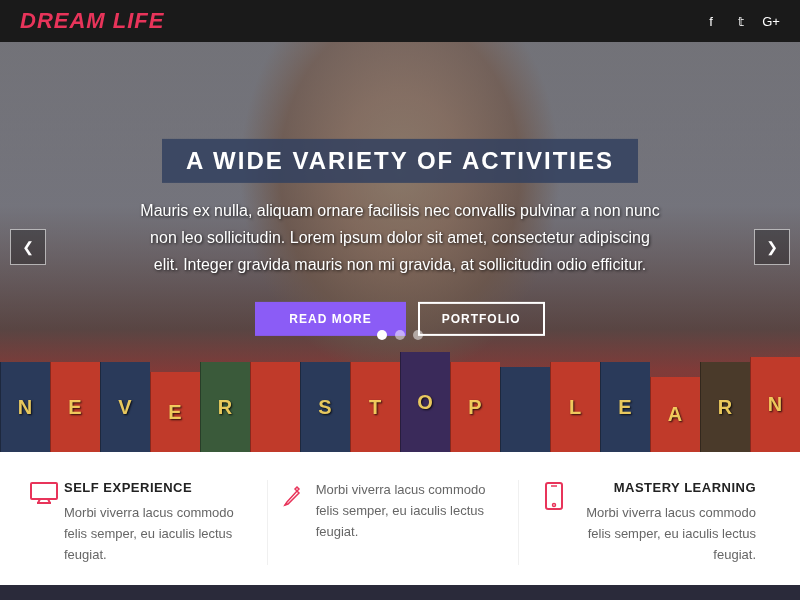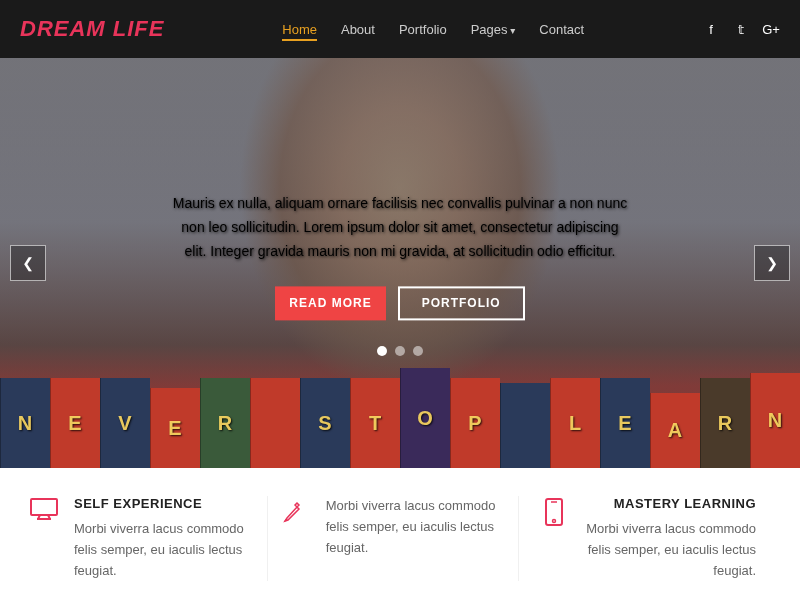--- a/index.html
+++ b/index.html
@@ -8,7 +8,7 @@
     
     .navbar {
       background: #1a1a1a;
-      height: 58px;
+      height: 42px;
       display: flex;
       align-items: center;
       padding: 10px 20px;

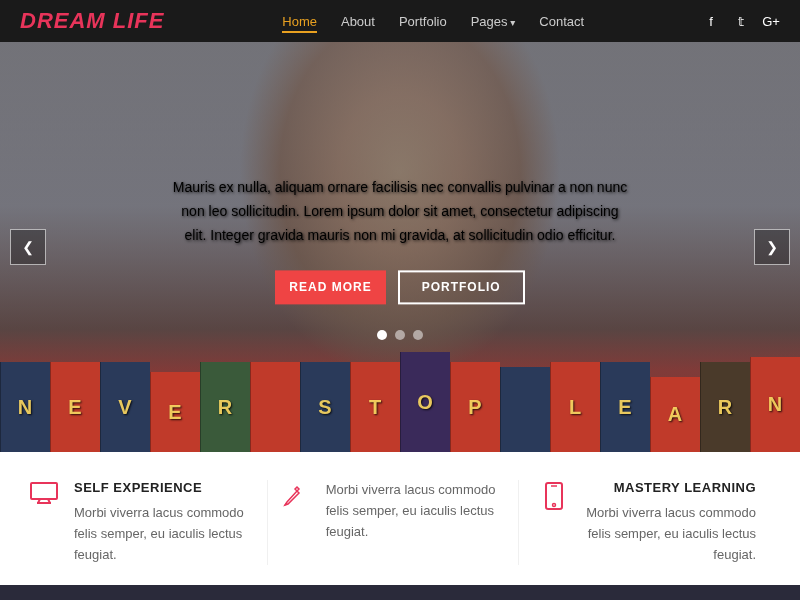--- a/index.html
+++ b/index.html
@@ -271,13 +271,6 @@
 
 <nav class="navbar">
   <div class="navbar-brand">DREAM LIFE</div>
-  <ul class="navbar-nav">
-    <li class="active"><a>Home</a></li>
-    <li><a>About</a></li>
-    <li><a>Portfolio</a></li>
-    <li class="has-dropdown"><a>Pages</a></li>
-    <li><a>Contact</a></li>
-  </ul>
   <div class="navbar-social">
     <span class="social-icon">f</span>
     <span class="social-icon">𝕥</span>

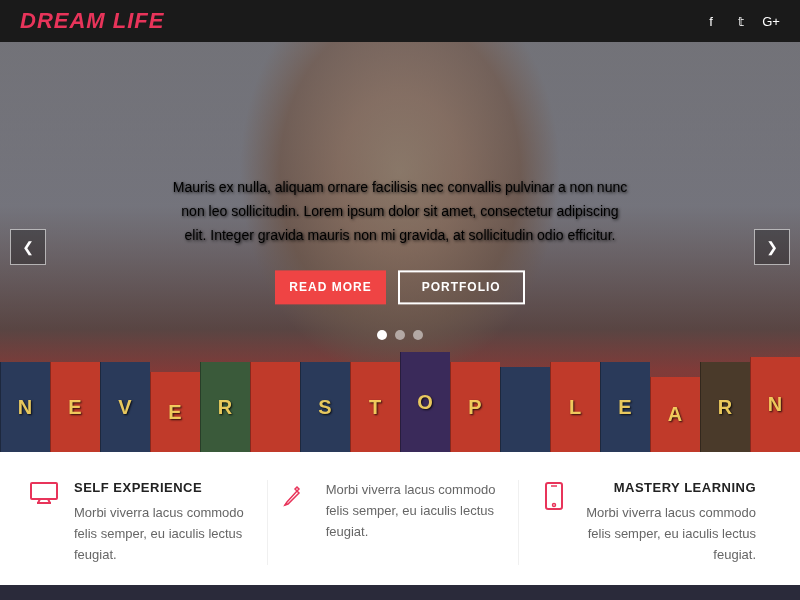--- a/index.html
+++ b/index.html
@@ -291,6 +291,9 @@
   </div>
 
   <div class="hero-content">
+    <div class="hero-title-wrap">
+      <h1 class="hero-title">A WIDE VARIETY OF ACTIVITIES</h1>
+    </div>
     <p class="hero-subtitle">
       Mauris ex nulla, aliquam ornare facilisis nec convallis pulvinar a non nunc<br>
       non leo sollicitudin. Lorem ipsum dolor sit amet, consectetur adipiscing<br>

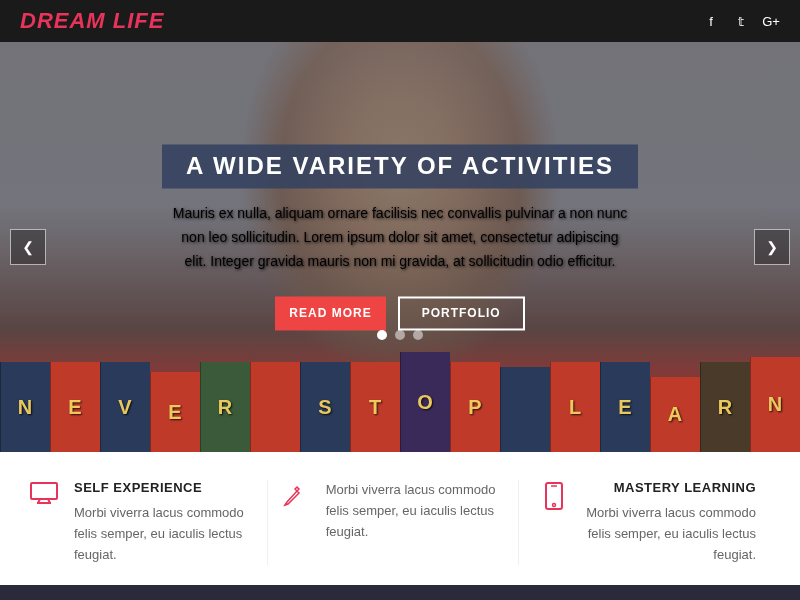--- a/index.html
+++ b/index.html
@@ -189,8 +189,8 @@
       text-transform: uppercase;
     }
     .hero-subtitle {
-      color: #000000;
-      font-size: 14px;
+      color: #ffffff;
+      font-size: 16px;
       line-height: 1.7;
       margin-bottom: 23px;
       text-shadow: 1px 1px 3px rgba(0,0,0,0.8);

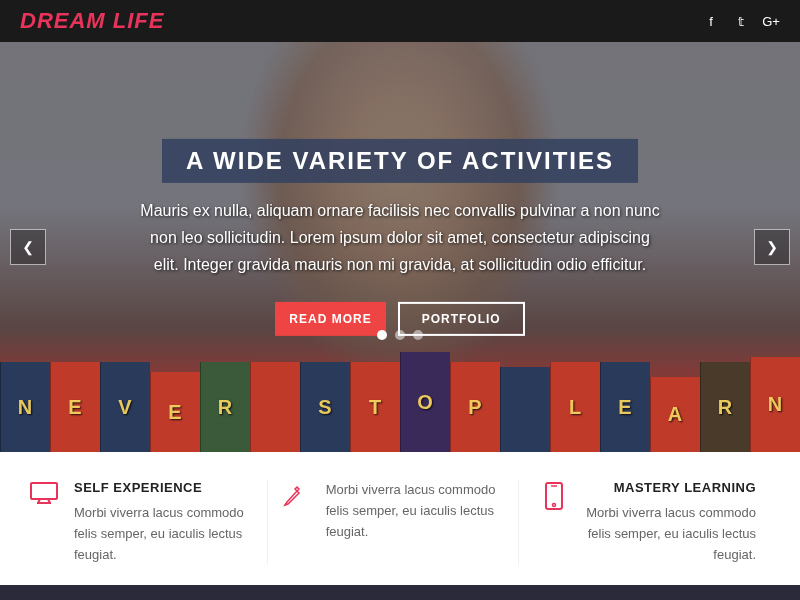--- a/index.html
+++ b/index.html
@@ -201,10 +201,10 @@
       justify-content: center;
     }
     .btn-read-more {
-      background: #ef4444;
+      background: #8b5cf6;
       color: #fff;
       border: none;
-      padding: 10px 14px;
+      padding: 10px 34px;
       font-size: 12px;
       font-weight: bold;
       letter-spacing: 1px;

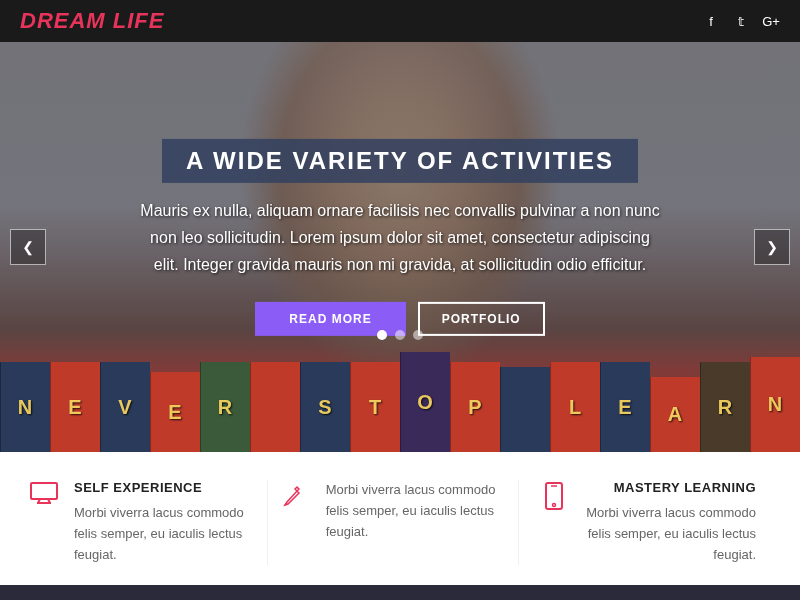--- a/index.html
+++ b/index.html
@@ -233,7 +233,7 @@
     .feature-item {
       flex: 1;
       display: flex;
-      gap: 14px;
+      gap: 4px;
       align-items: flex-start;
       padding: 0 14px;
       border-right: 1px solid #f0f0f0;

